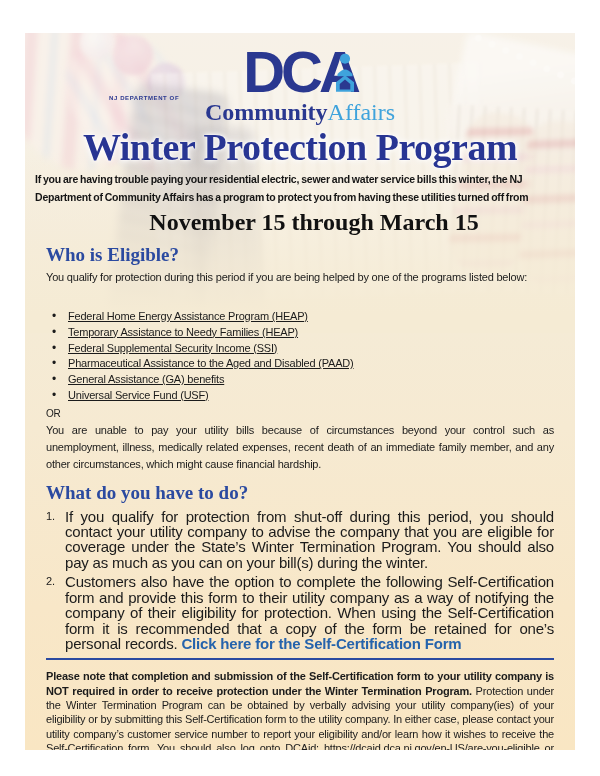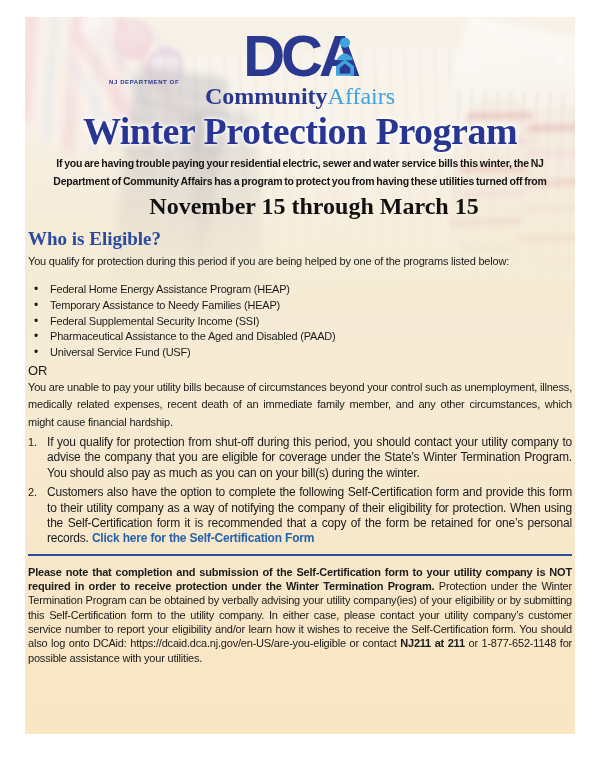--- a/index.html
+++ b/index.html
@@ -13,7 +13,7 @@
   .page { position: relative; width: 600px; height: 776px; background: #fff; overflow: hidden; }
 
   .flyer {
-    position: absolute; left: 25px; top: 17px;
+    position: absolute; left: 25px; top: 33px;
     width: 550px; height: 717px;
     background: linear-gradient(180deg, #f7f1e6 0%, #f4ecd9 28%, #f6ead2 55%, #f8e7c8 80%, #f9e6c3 100%);
     overflow: hidden;

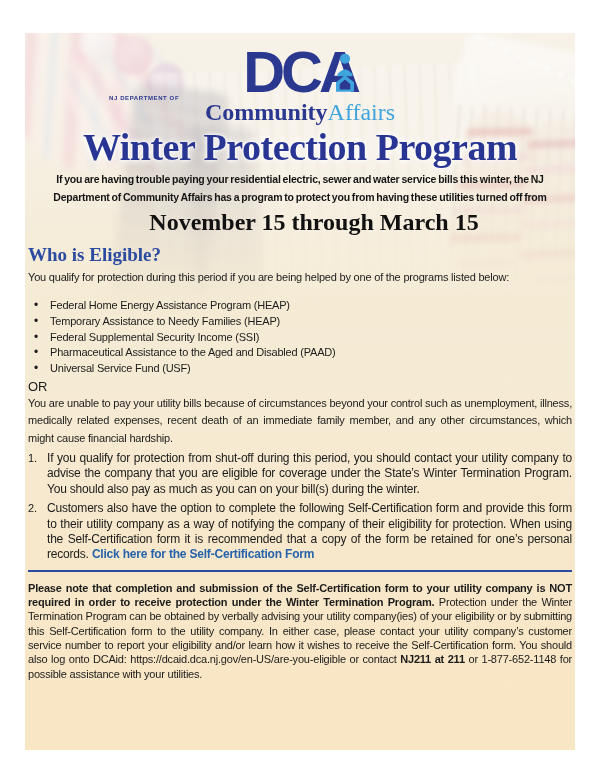--- a/index.html
+++ b/index.html
@@ -112,7 +112,7 @@
   }
 
   .intro {
-    margin: 4px auto 0; width: 530px; text-align: center;
+    margin: 4px auto 0; width: 530px; 
     font-size: 10.5px; font-weight: 700; line-height: 17.5px;
     letter-spacing: -.2px; word-spacing: -.8px; color: #151515;
   }

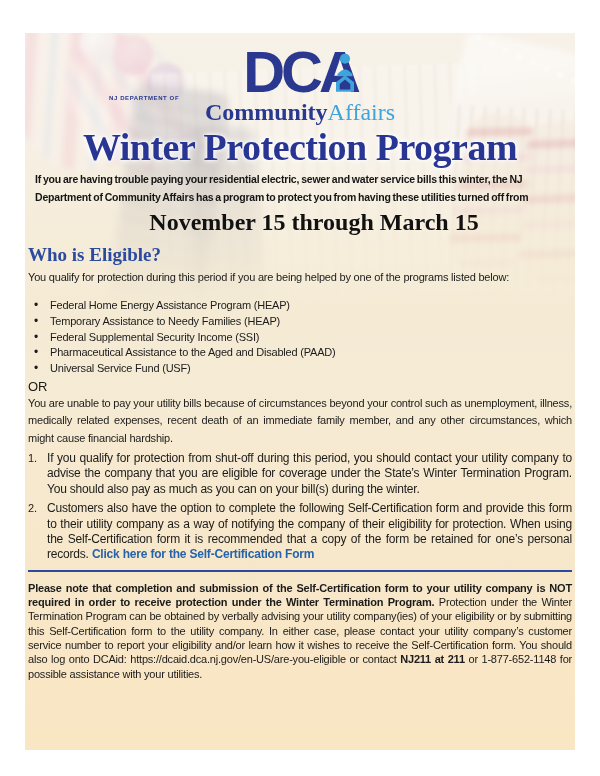--- a/index.html
+++ b/index.html
@@ -123,7 +123,7 @@
     font-size: 24px; line-height: 28px; color: #111111; padding-left: 28px;
   }
 
-  .content { padding: 0 3px; }
+  .content { padding: 0 21px; }
 
   h2.section-heading {
     margin: 7px 0 0 0;

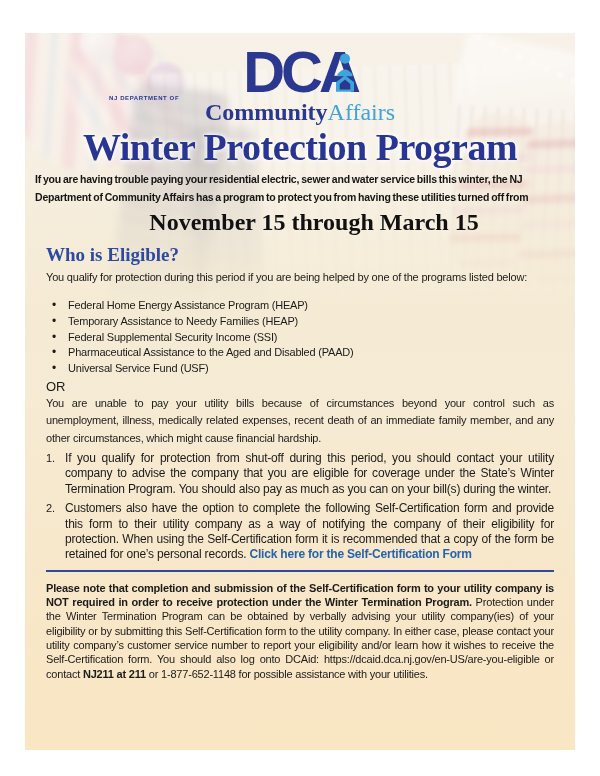--- a/index.html
+++ b/index.html
@@ -135,7 +135,7 @@
   .body-text { font-size: 11px; letter-spacing: -.2px; color: #1b1b1b; }
   .qualify { margin: 3px 0 0 0; line-height: 15px; }
 
-  ul.program-list { list-style: none; margin: 13px 0 0 0; padding: 0; }
+  ul.program-list { list-style: none; margin: 24px 0 0 0; padding: 0; text-decoration: underline; }
   ul.program-list li {
     position: relative; padding-left: 22px; line-height: 15.8px;
     font-size: 11px; letter-spacing: -.2px;

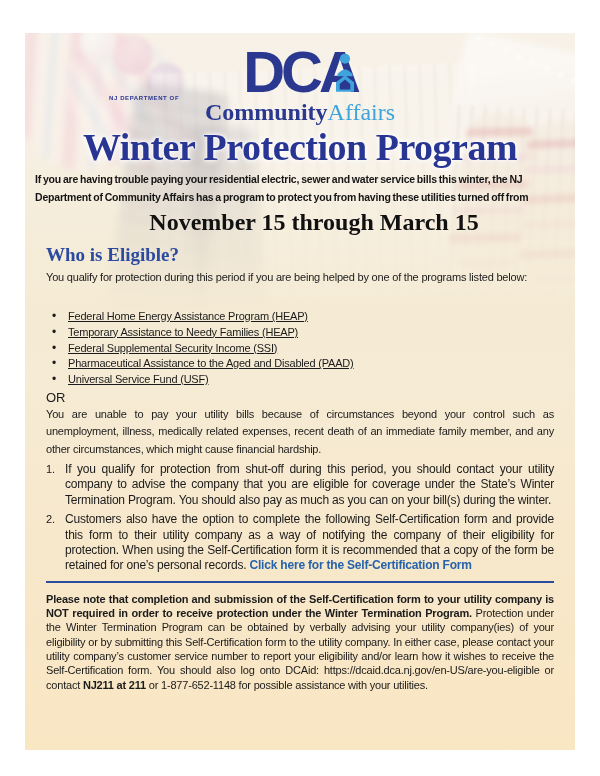--- a/index.html
+++ b/index.html
@@ -224,6 +224,7 @@
           <li>Temporary Assistance to Needy Families (HEAP)</li>
           <li>Federal Supplemental Security Income (SSI)</li>
           <li>Pharmaceutical Assistance to the Aged and Disabled (PAAD)</li>
+          <li>General Assistance (GA) benefits</li>
           <li>Universal Service Fund (USF)</li>
         </ul>
 

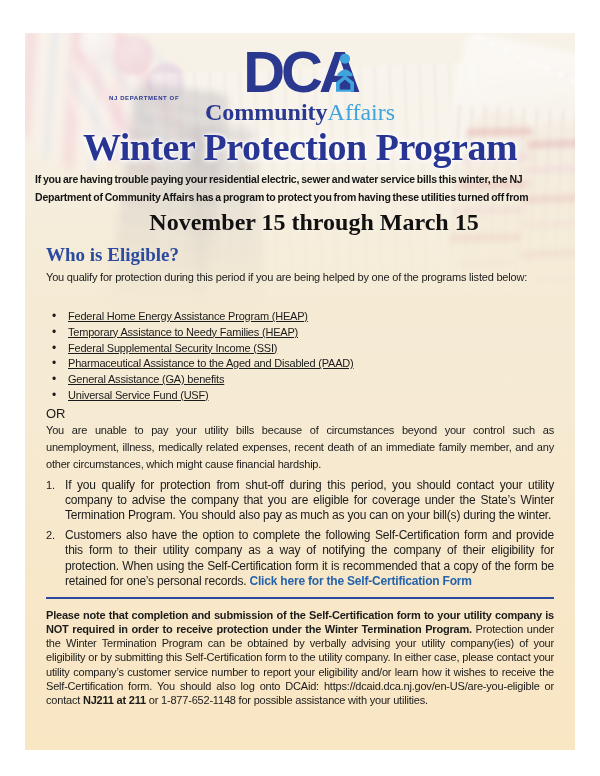--- a/index.html
+++ b/index.html
@@ -145,7 +145,7 @@
     font-size: 12px; line-height: 15.8px; color: #1b1b1b;
   }
 
-  .or-label { margin: 2px 0 0 0; line-height: 15px; font-size: 13px; }
+  .or-label { margin: 2px 0 0 0; line-height: 15px; font-size: 10px; }
   .justify { text-align: justify; }
   .hardship { margin: 1px 0 0 0; line-height: 17.3px; }
 

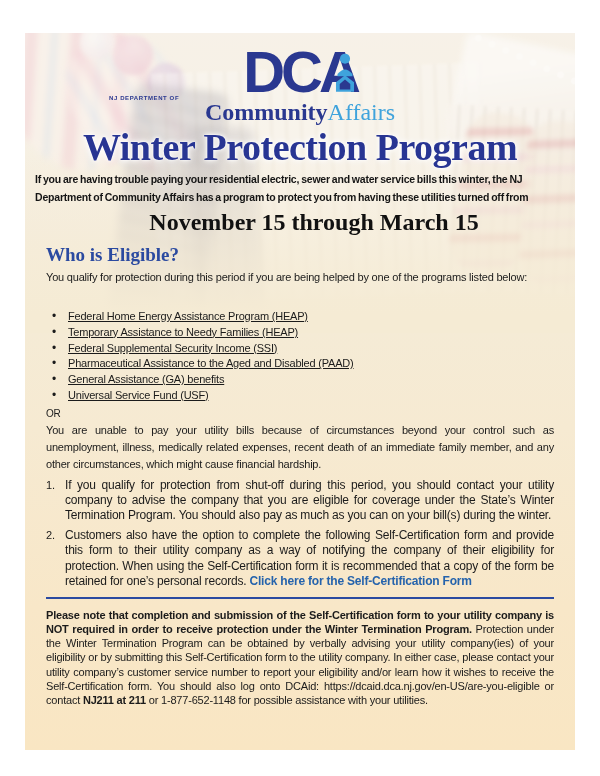--- a/index.html
+++ b/index.html
@@ -231,6 +231,7 @@
         <p class="body-text or-label">OR</p>
         <p class="body-text hardship justify">You are unable to pay your utility bills because of circumstances beyond your control such as unemployment, illness, medically related expenses, recent death of an immediate family member, and any other circumstances, which might cause financial hardship.</p>
 
+        <h2 class="section-heading h2-gap">What do you have to do?</h2>
 
         <ol class="step-list">
           <li class="step">

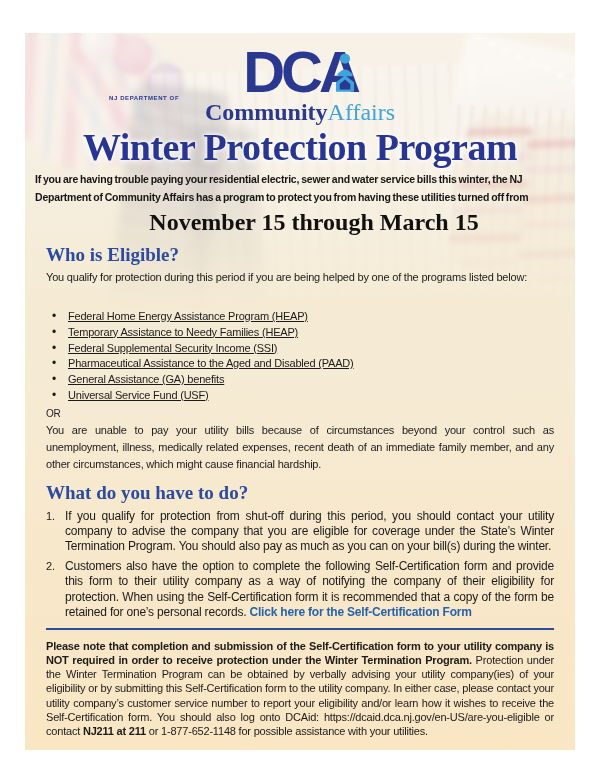--- a/index.html
+++ b/index.html
@@ -152,7 +152,7 @@
   ol.step-list { margin: 4px 0 0 0; padding: 0; list-style: none; }
   .step { display: flex; margin-top: 4px; }
   .step-number { width: 19px; flex: none; font-size: 11px; letter-spacing: -.2px; line-height: 15.4px; }
-  .step-text { flex: 1; font-size: 12px; letter-spacing: -.2px; line-height: 15.4px; }
+  .step-text { flex: 1; font-size: 15px; letter-spacing: -.2px; line-height: 15.4px; }
   .self-cert-link {
     color: #2563ac; font-weight: 700; cursor: pointer;
   }

